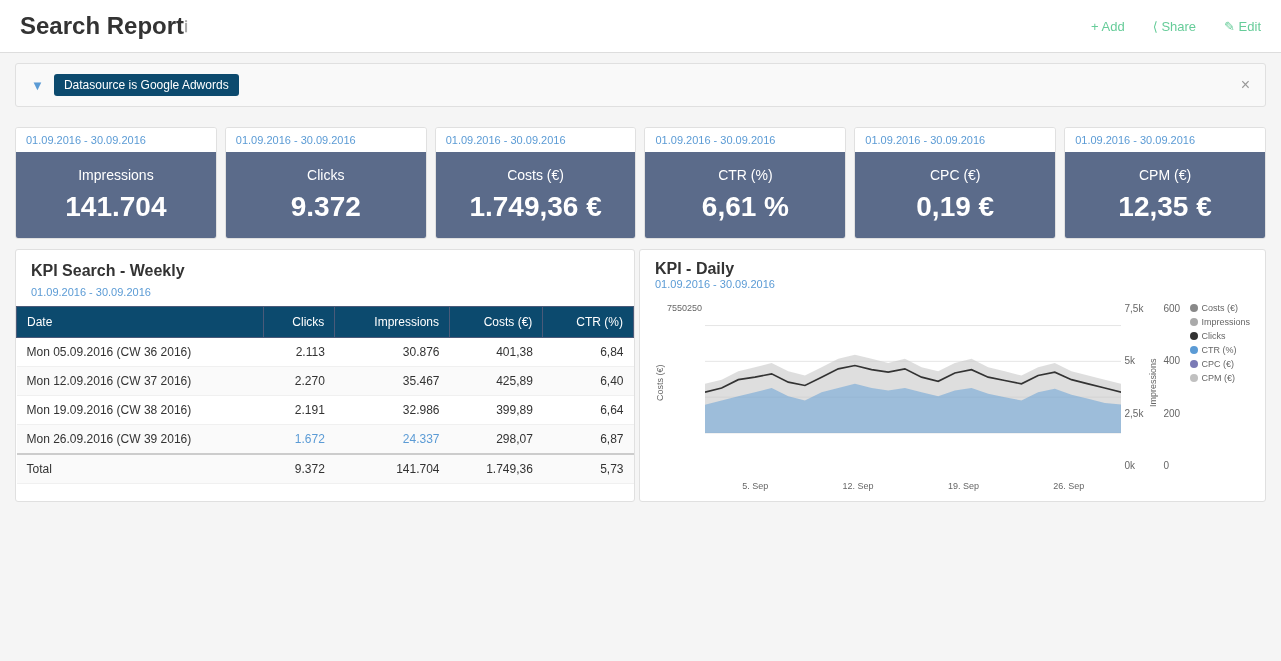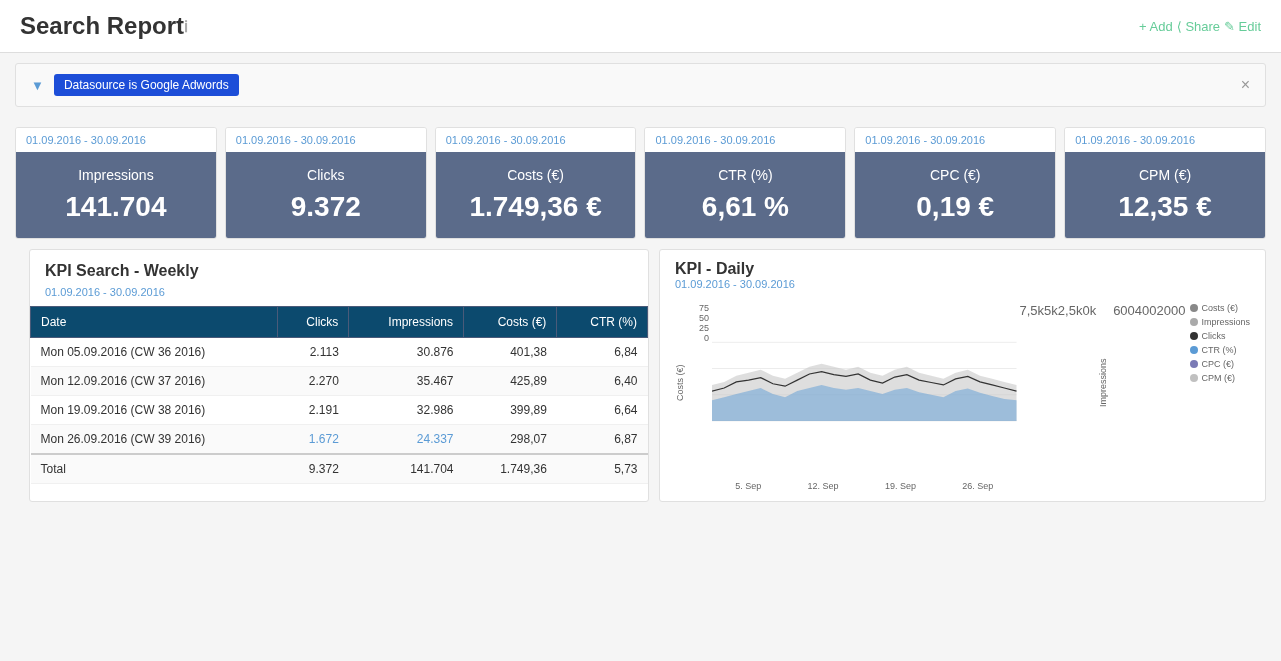--- a/index.html
+++ b/index.html
@@ -9,7 +9,7 @@
     .header { background: #fff; padding: 12px 20px; display: flex; justify-content: space-between; align-items: center; border-bottom: 1px solid #ddd; }
     .header-title { font-size: 24px; font-weight: bold; color: #333; display: flex; align-items: center; }
     .info-icon { color: #aaa; font-size: 16px; }
-    .header-actions { display: flex; gap: 4px; }
+    .header-actions { display: flex; gap: 28px; }
     .header-btn { color: #6c9; font-size: 13px; cursor: pointer; display: flex; align-items: center; gap: 3px; }
 
     

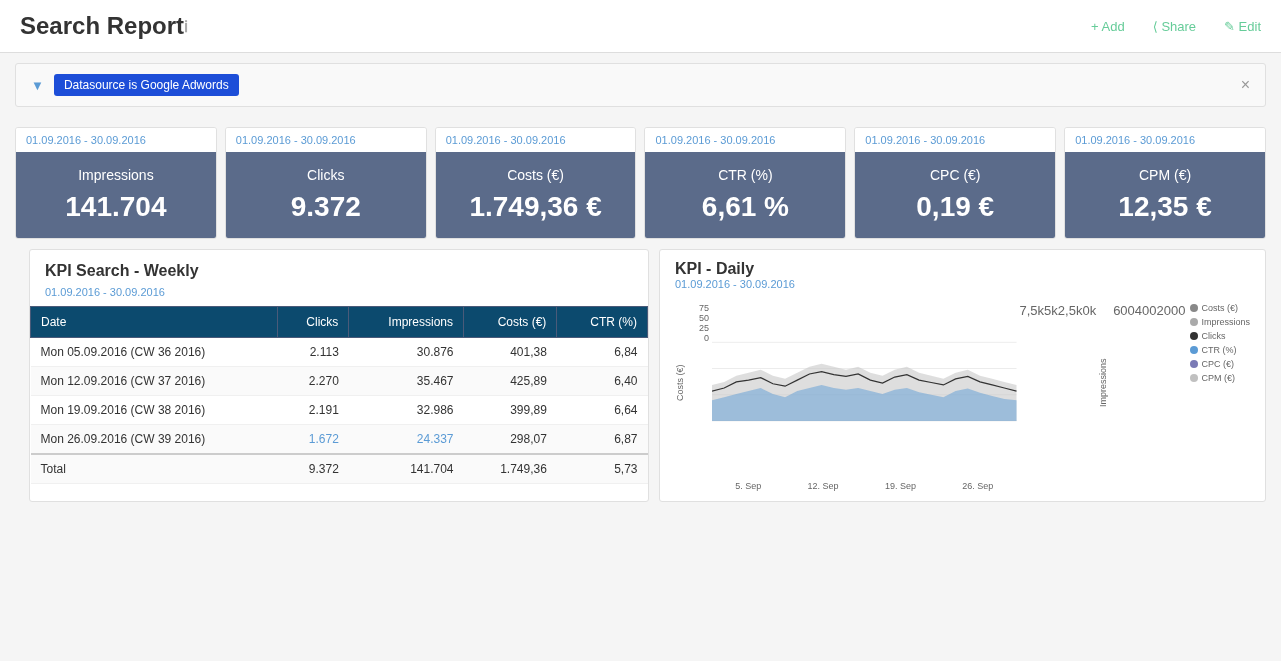--- a/index.html
+++ b/index.html
@@ -16,7 +16,7 @@
     .filter-bar { background: #f9f9f9; border: 1px solid #e0e0e0; margin: 10px 15px; padding: 10px 15px; display: flex; align-items: center; justify-content: space-between; border-radius: 3px; }
     .filter-left { display: flex; align-items: center; gap: 10px; }
     .filter-icon { color: #5b9bd5; font-size: 13px; }
-    .filter-tag { background: #1d4ed8; color: #fff; padding: 4px 10px; border-radius: 3px; font-size: 12px; cursor: pointer; }
+    .filter-tag { background: #0c4a6e; color: #fff; padding: 4px 10px; border-radius: 3px; font-size: 12px; cursor: pointer; }
     .close-btn { color: #999; cursor: pointer; font-size: 16px; }
 
     

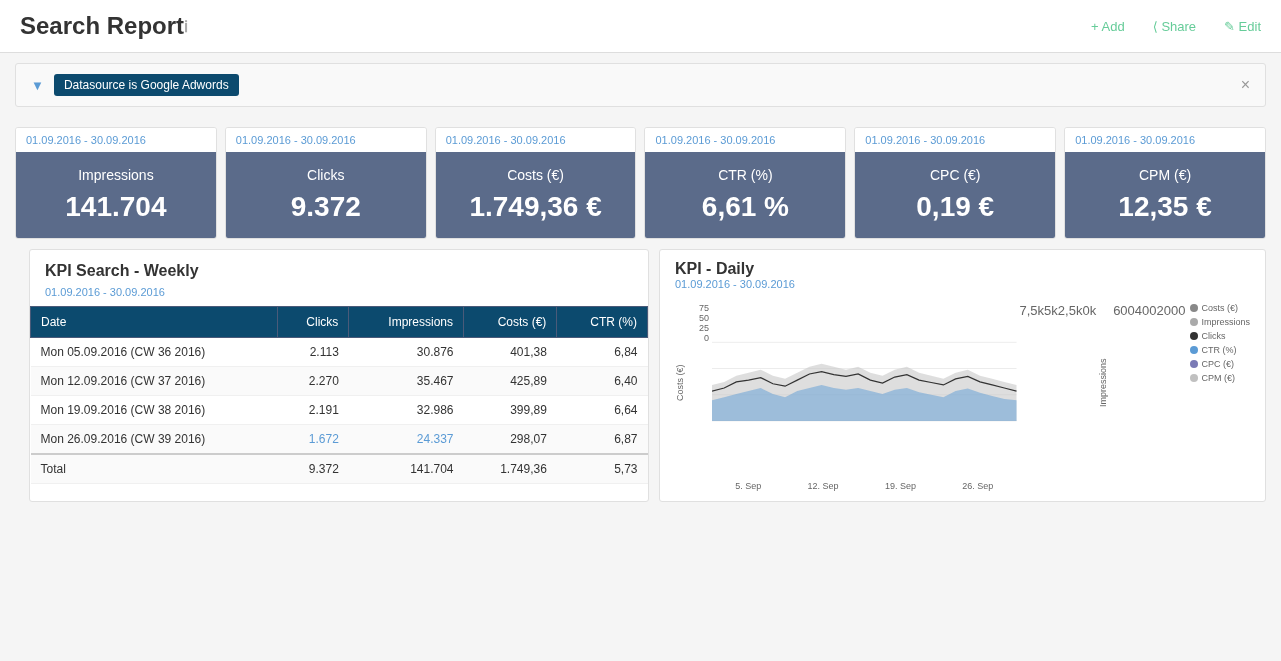--- a/index.html
+++ b/index.html
@@ -29,7 +29,7 @@
     .kpi-card-value { font-size: 28px; font-weight: bold; }
 
     
-    .main-content { display: flex; gap: 10px; padding: 0 15px 15px; margin-left: 14px; }
+    .main-content { display: flex; gap: 4px; padding: 0 15px 15px; }
 
     
     .left-panel { flex: 0 0 620px; background: #fff; border: 1px solid #e0e0e0; border-radius: 3px; }

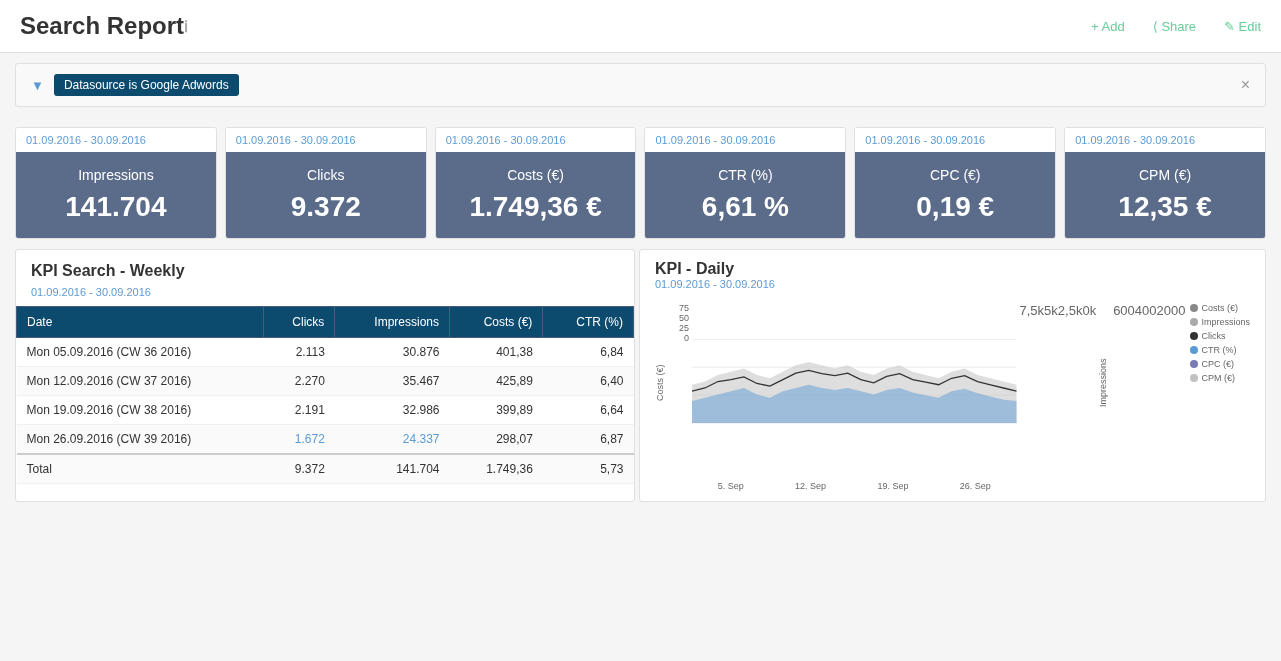--- a/index.html
+++ b/index.html
@@ -53,7 +53,7 @@
     .y-axis-label { font-size: 9px; color: #666; writing-mode: vertical-rl; transform: rotate(180deg); text-align: center; }
 
     .chart-wrapper { display: flex; }
-    .y-labels-left { display: flex; flex-direction: column; justify-content: flex-start; font-size: 9px; color: #666; padding: 5px 3px 20px 0; text-align: right; min-width: 25px; }
+    .y-labels-left { display: flex; flex-direction: row; justify-content: center; font-size: 9px; color: #666; padding: 5px 3px 20px 0; text-align: right; min-width: 25px; }
     .y-labels-right { display: flex; flex-direction: row; justify-content: space-between; font-size: 13px; color: #666; padding: 5px 0 20px 3px; min-width: 25px; }
     .x-labels { display: flex; justify-content: space-around; font-size: 9px; color: #666; padding: 3px 0 0; }
     .chart-body { flex: 1; }

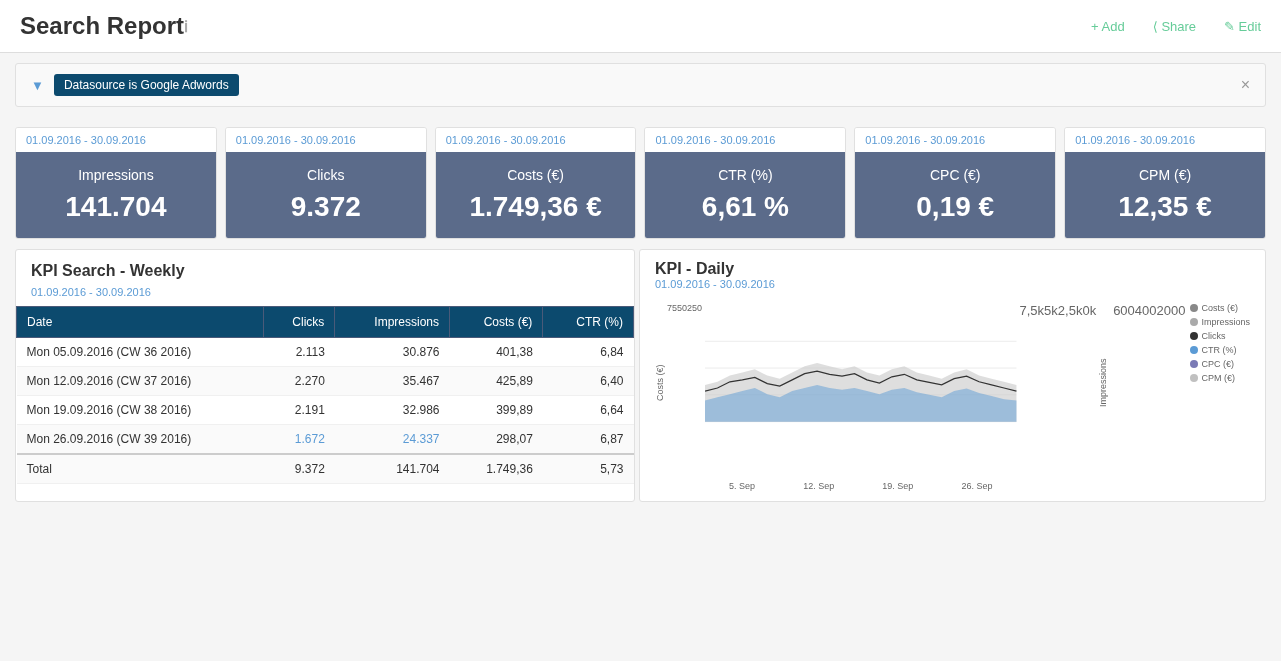--- a/index.html
+++ b/index.html
@@ -54,7 +54,7 @@
 
     .chart-wrapper { display: flex; }
     .y-labels-left { display: flex; flex-direction: row; justify-content: center; font-size: 9px; color: #666; padding: 5px 3px 20px 0; text-align: right; min-width: 25px; }
-    .y-labels-right { display: flex; flex-direction: row; justify-content: space-between; font-size: 13px; color: #666; padding: 5px 0 20px 3px; min-width: 25px; }
+    .y-labels-right { display: flex; flex-direction: column; justify-content: space-between; font-size: 10px; color: #666; padding: 5px 0 20px 3px; min-width: 25px; }
     .x-labels { display: flex; justify-content: space-around; font-size: 9px; color: #666; padding: 3px 0 0; }
     .chart-body { flex: 1; }
 

